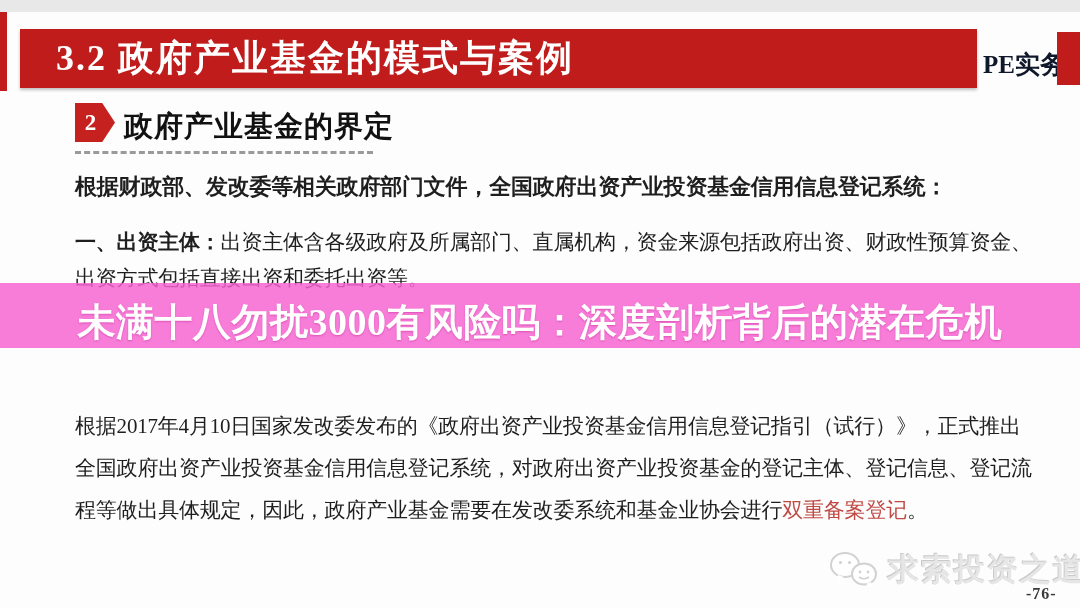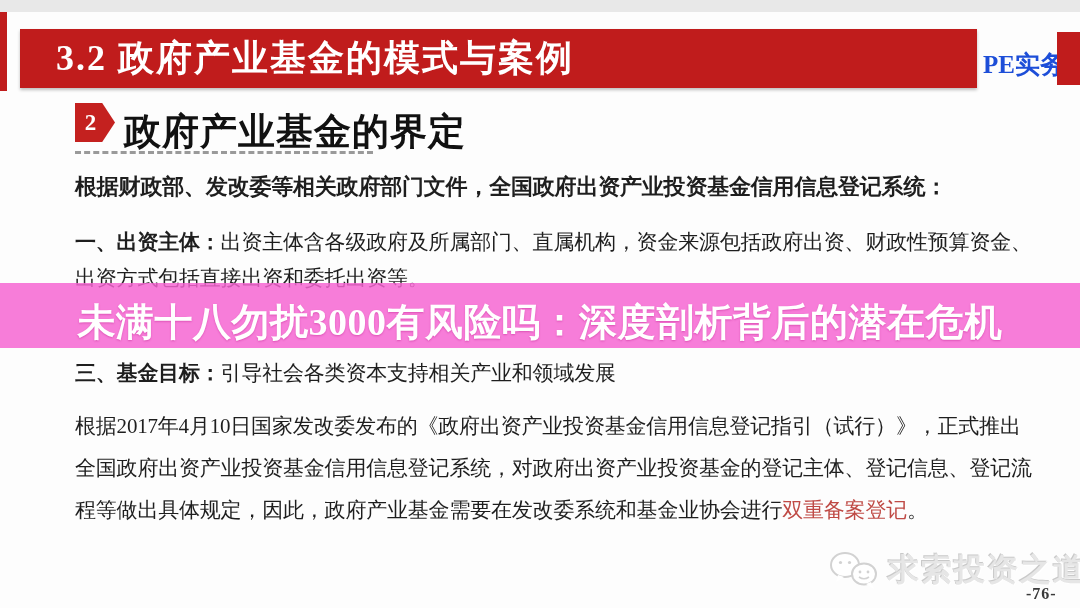--- a/index.html
+++ b/index.html
@@ -22,7 +22,7 @@
   }
   .corner-label{
     position:absolute;left:983px;top:36px;width:72px;
-    color:#1d4ed8;font-size:25px;font-weight:700;white-space:nowrap;
+    color:#0f172a;font-size:25px;font-weight:700;white-space:nowrap;
   }
   .edge-block-right{position:absolute;left:1057px;top:20px;width:23px;height:53px;background:#c01c1c;}
   

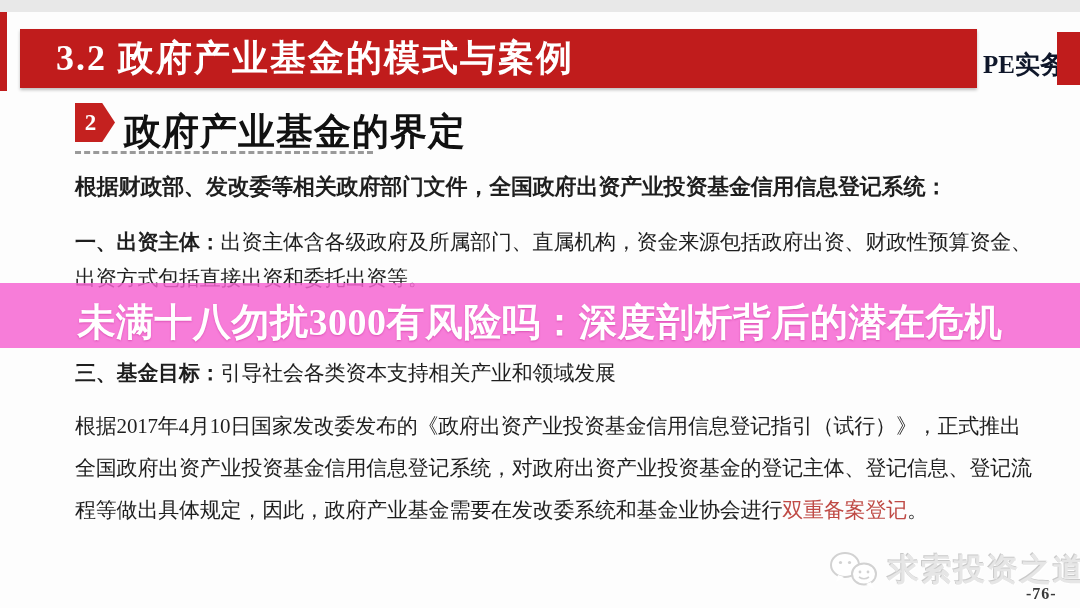--- a/index.html
+++ b/index.html
@@ -36,7 +36,7 @@
   .badge span{color:#fff;font-size:23px;font-weight:700;padding-right:9px;}
   .section-title{
     position:absolute;left:124px;top:95px;
-    font-size:37px;font-weight:700;color:#111;letter-spacing:1px;white-space:nowrap;
+    font-size:29px;font-weight:700;color:#111;letter-spacing:1px;white-space:nowrap;
   }
   .section-underline{
     position:absolute;left:75px;top:139px;width:298px;height:0;

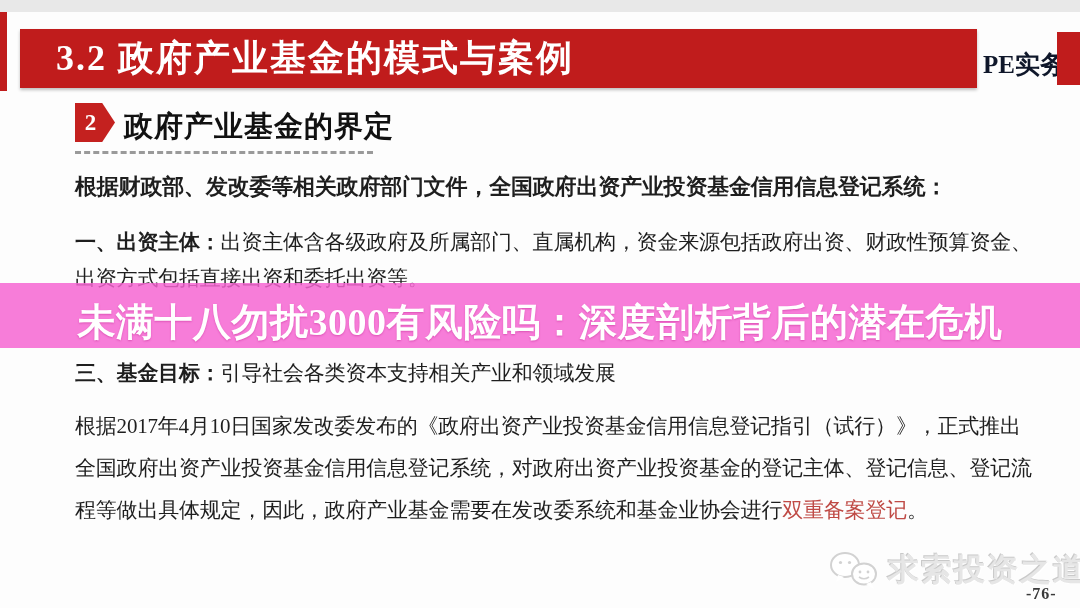--- a/index.html
+++ b/index.html
@@ -107,7 +107,6 @@
     <div class="banner-text">未满十八勿扰3000有风险吗：深度剖析背后的潜在危机</div>
   </div>
 
-  <div class="line b3"><span class="bold">三、基金目标：</span><span>引导社会各类资本支持相关产业和领域发展</span></div>
 
   <div class="line p2-l1">根据2017年4月10日国家发改委发布的《政府出资产业投资基金信用信息登记指引（试行）》，正式推出</div>
   <div class="line p2-l3"><span>程等做出具体规定，因此，政府产业基金需要在发改委系统和基金业协会进行</span><span class="red-em">双重备案登记</span><span>。</span></div>

